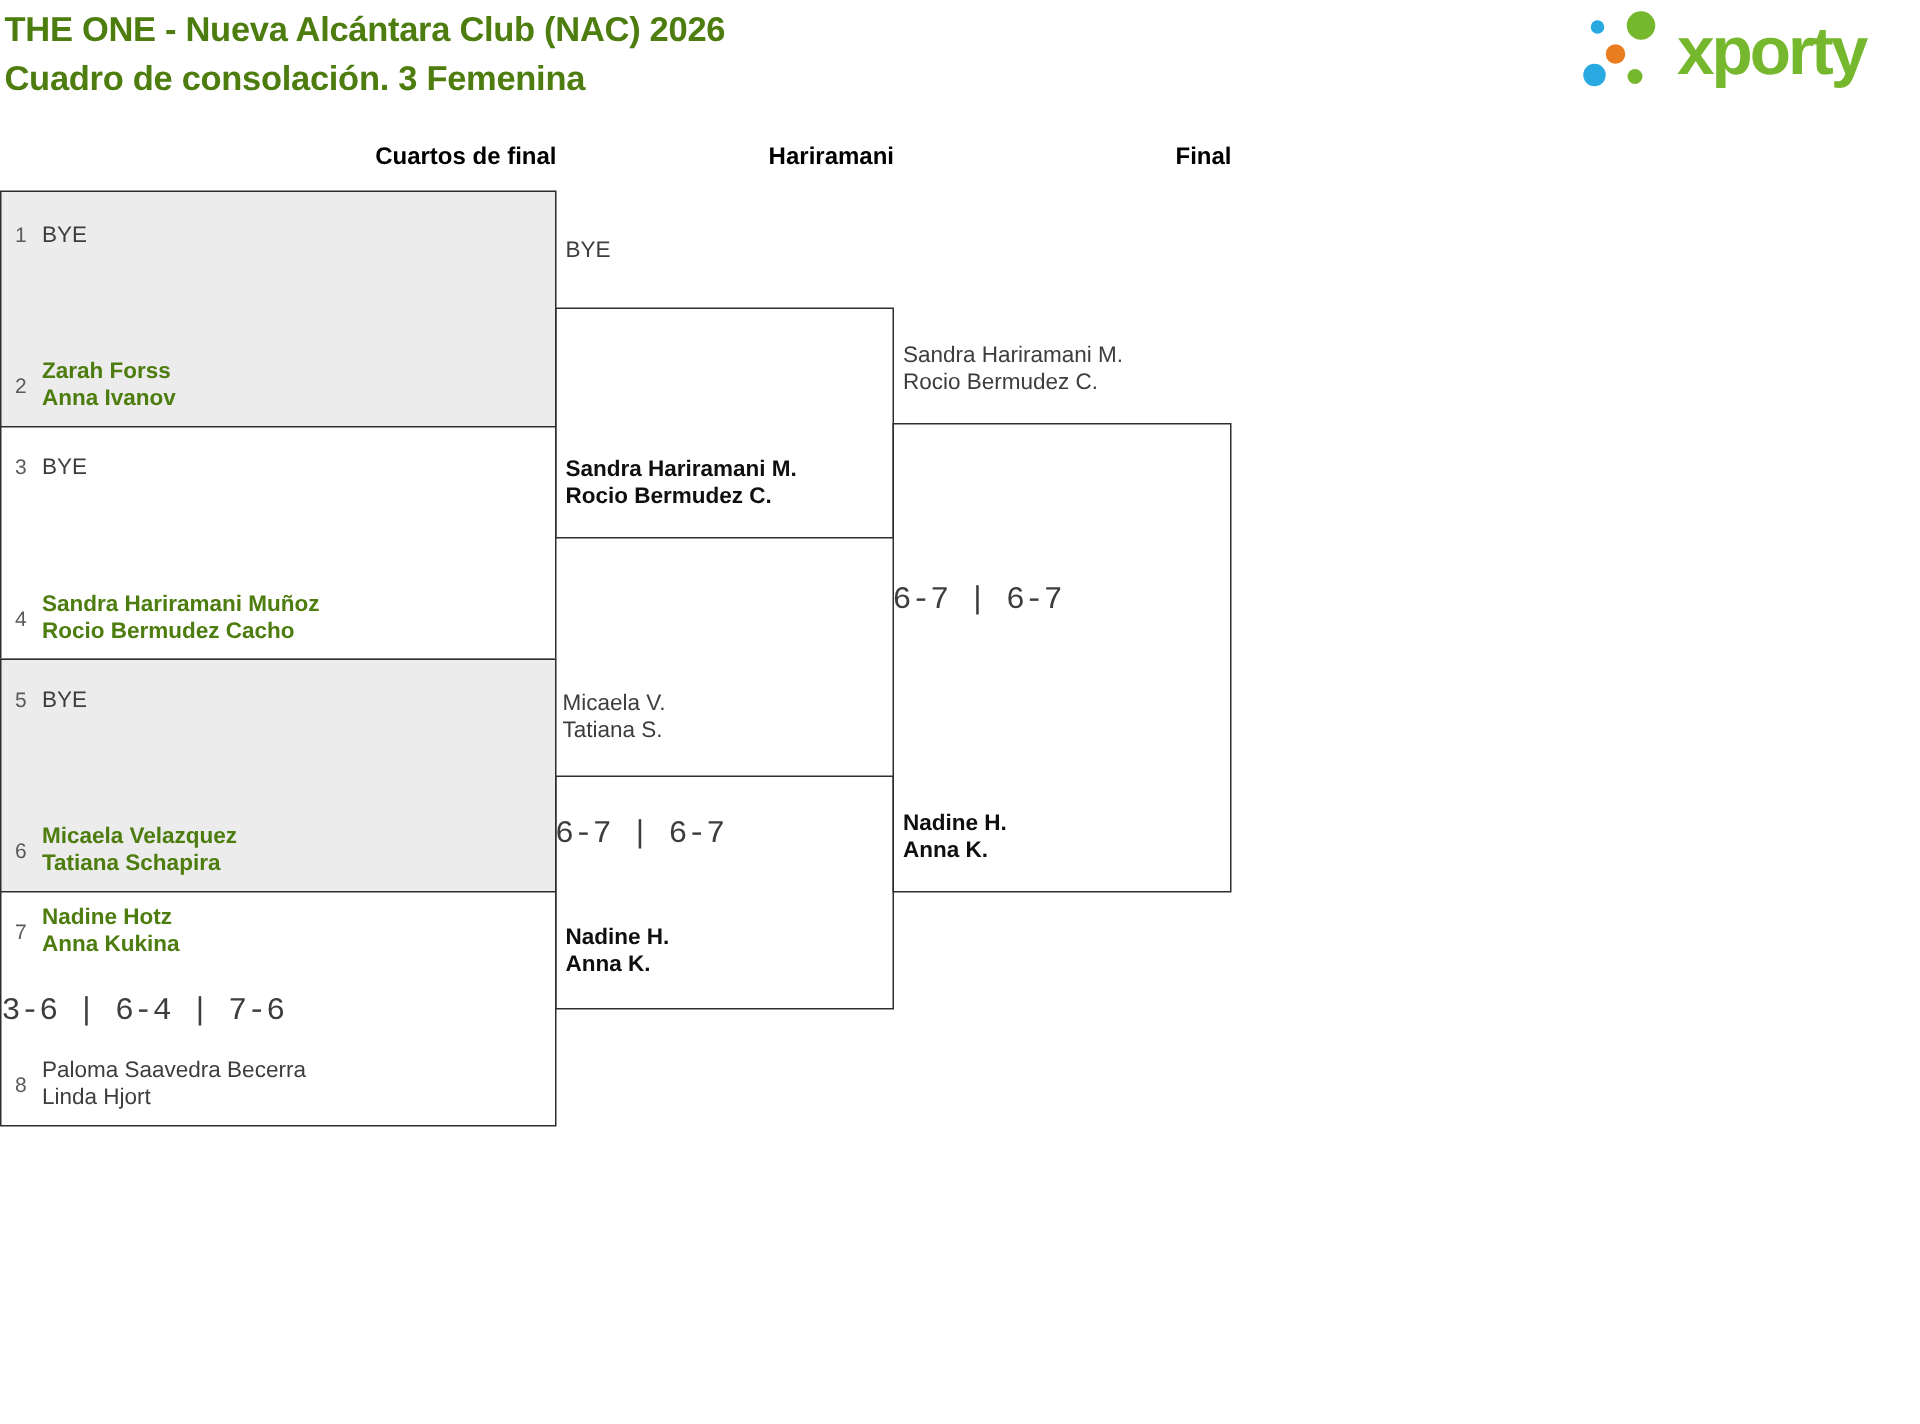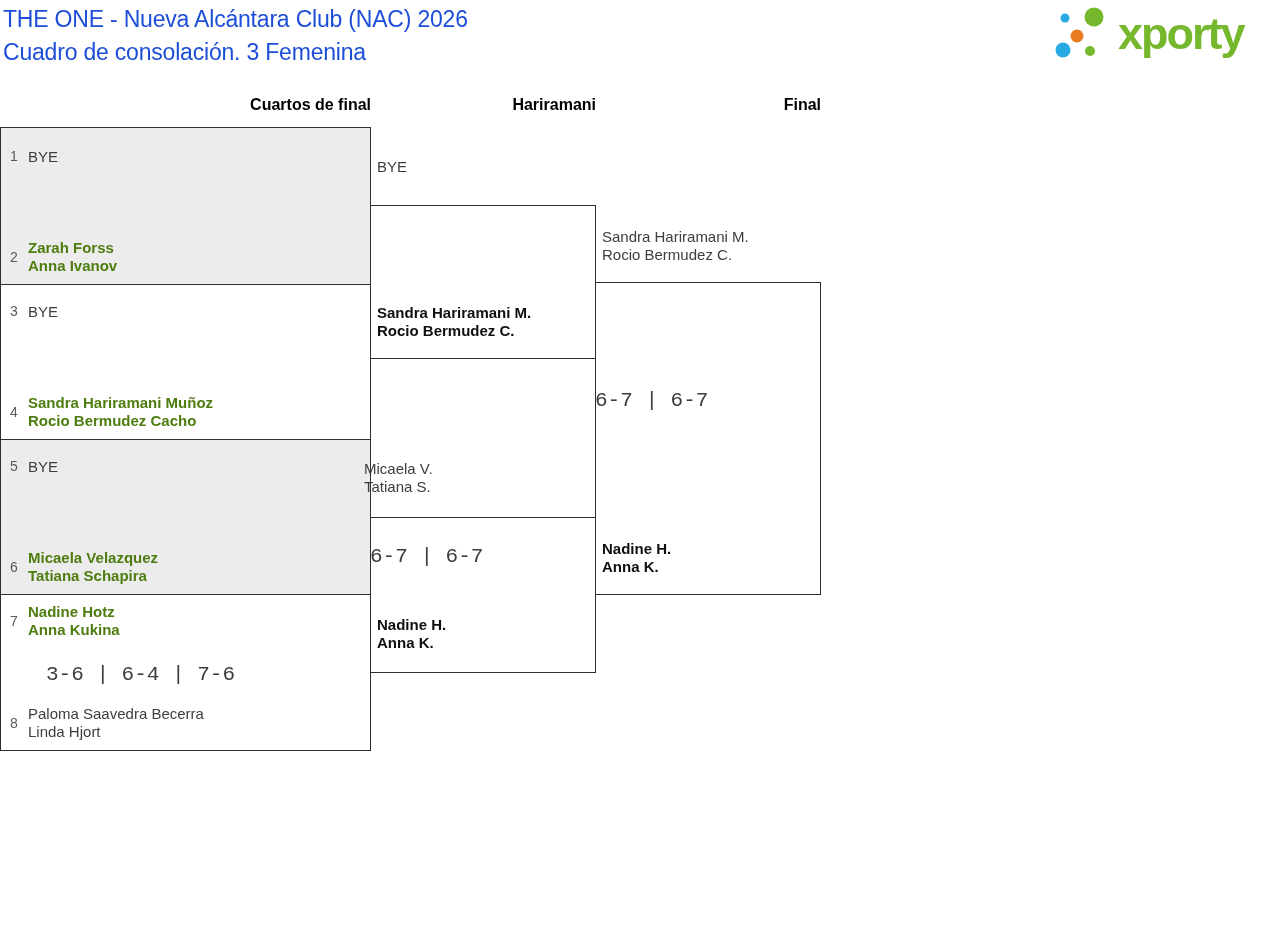--- a/index.html
+++ b/index.html
@@ -11,8 +11,8 @@
   .page{position:absolute;inset:0;}
 
   
-  .title{position:absolute;left:3px;top:3px;font-size:23px;font-weight:400;
-         line-height:33px;color:#1d4ed8;letter-spacing:-0.2px;}
+  .title{position:absolute;left:3px;top:3px;font-size:23px;font-weight:700;
+         line-height:33px;color:#4d7c0f;letter-spacing:-0.2px;}
   .logo{position:absolute;left:1044px;top:2px;display:flex;align-items:center;}
   .logo svg{display:block;}
   .wordmark{font-size:45px;font-weight:700;letter-spacing:-2px;margin-left:2px;line-height:64px;}

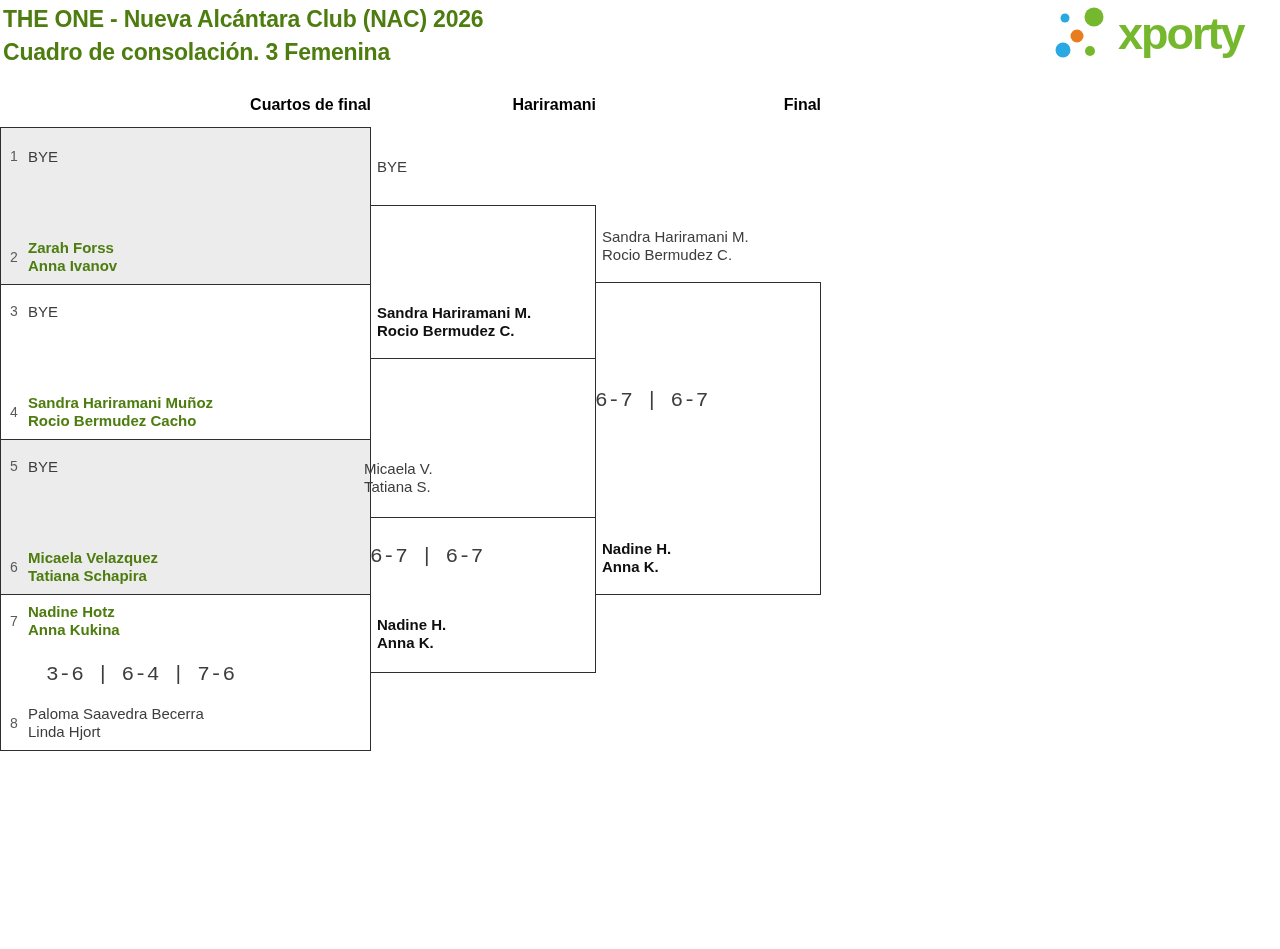--- a/index.html
+++ b/index.html
@@ -128,7 +128,7 @@
     <div>Rocio Bermudez C.</div>
   </div>
 
-  <div class="slot-label" style="left:364px;top:460px;">
+  <div class="slot-label" style="left:375px;top:460px;">
     <div>Micaela V.</div>
     <div>Tatiana S.</div>
   </div>

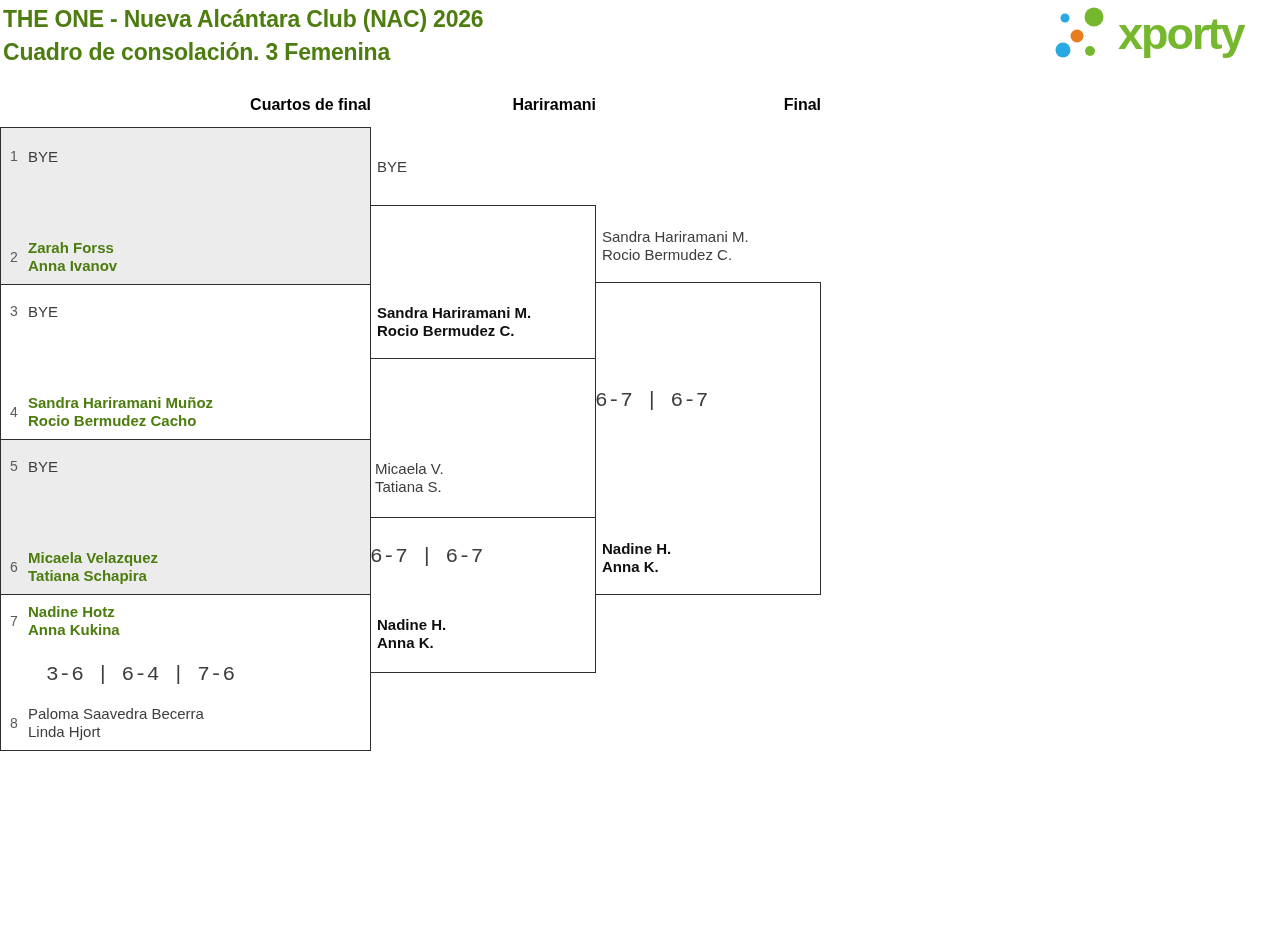--- a/index.html
+++ b/index.html
@@ -109,7 +109,7 @@
         <div>Anna Kukina</div>
       </div>
     </div>
-    <div class="score" style="top:72px;left:0;right:0;padding-left:45px;">3-6 | 6-4 | 7-6</div>
+    <div class="score" style="top:72px;left:0;right:0;">3-6 | 6-4 | 7-6</div>
     <div class="entry double" style="bottom:9px;">
       <span class="seed">8</span>
       <div class="names">

